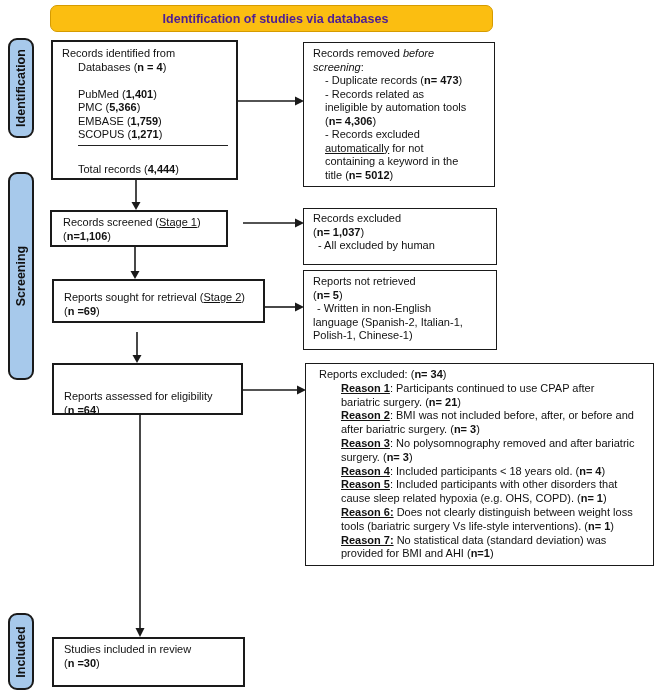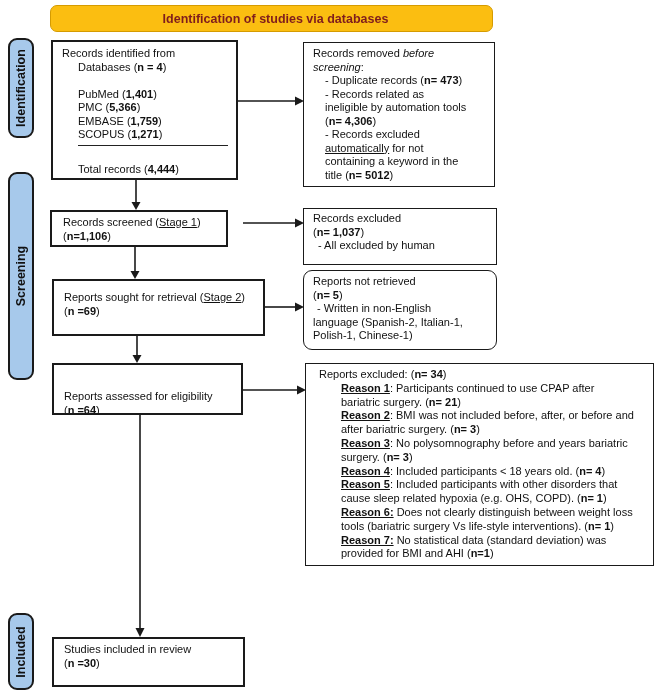--- a/index.html
+++ b/index.html
@@ -13,7 +13,7 @@
     border-radius:7px;display:flex;align-items:center;justify-content:center;
     box-sizing:border-box;
   }
-  .banner span{font-weight:bold;font-size:12.5px;color:#7f1d1d;margin-left:8px;}
+  .banner span{font-weight:bold;font-size:12.5px;color:#4c1d95;margin-left:8px;}
   .stage{
     position:absolute;background:var(--stage-fill,#A7C9EB);
     border:2px solid var(--box-border,#1A1A1A);border-radius:9px;

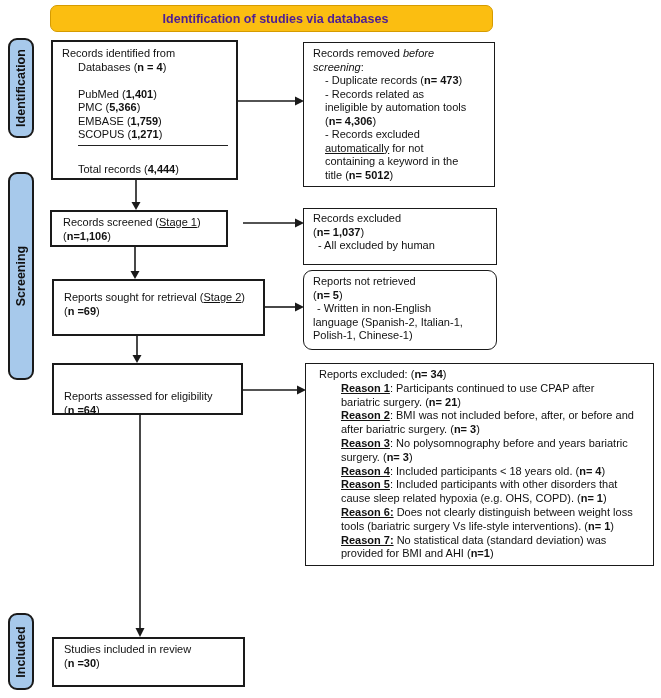--- a/index.html
+++ b/index.html
@@ -40,7 +40,7 @@
   .b-screened    {left:50px; top:210px;width:178px;height:37px; padding:4px 4px 0 11px;}
   .b-excluded    {left:303px;top:208px;width:194px;height:57px; padding:3px 4px 0 9px; --ind:5px; border-width:1.5px;}
   .b-sought      {left:52px; top:279px;width:213px;height:57px; padding:10px 4px 0 10px;}
-  .b-notretrieved{left:303px;top:270px;width:194px;height:80px; padding:4px 4px 0 9px; --ind:4px; border-width:1.5px;border-radius:9px;}
+  .b-notretrieved{left:303px;top:270px;width:194px;height:80px; padding:4px 4px 0 9px; --ind:4px; border-width:1.5px;}
   .b-assessed    {left:52px; top:363px;width:191px;height:52px; padding:25px 4px 0 10px;}
   .b-reasons     {left:305px;top:363px;width:349px;height:203px;padding:4px 5px 0 13px;--ind:22px;border-width:1.5px;font-size:11px;}
   .b-reasons .ln {line-height:13.8px;}

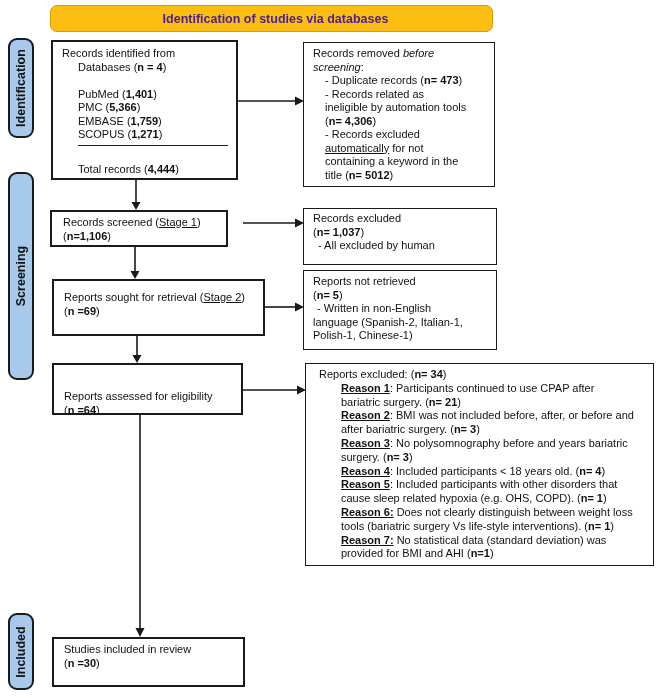--- a/index.html
+++ b/index.html
@@ -39,7 +39,7 @@
   .b-removed     {left:303px;top:42px; width:192px;height:145px;padding:4px 4px 0 9px; --ind:12px;border-width:1.5px;}
   .b-screened    {left:50px; top:210px;width:178px;height:37px; padding:4px 4px 0 11px;}
   .b-excluded    {left:303px;top:208px;width:194px;height:57px; padding:3px 4px 0 9px; --ind:5px; border-width:1.5px;}
-  .b-sought      {left:52px; top:279px;width:213px;height:57px; padding:10px 4px 0 10px;}
+  .b-sought      {left:52px; top:279px;width:213px;height:44px; padding:10px 4px 0 10px;}
   .b-notretrieved{left:303px;top:270px;width:194px;height:80px; padding:4px 4px 0 9px; --ind:4px; border-width:1.5px;}
   .b-assessed    {left:52px; top:363px;width:191px;height:52px; padding:25px 4px 0 10px;}
   .b-reasons     {left:305px;top:363px;width:349px;height:203px;padding:4px 5px 0 13px;--ind:22px;border-width:1.5px;font-size:11px;}

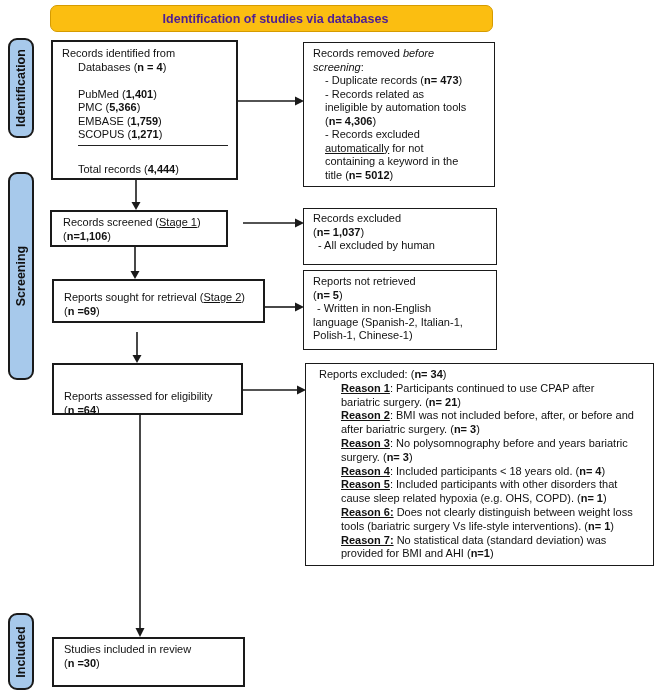--- a/index.html
+++ b/index.html
@@ -154,7 +154,7 @@
       <div class="ln ind"><span>bariatric surgery. (</span><span class="b">n= 21</span><span>)</span></div>
       <div class="ln ind"><span class="b u">Reason 2</span><span>: BMI was not included before, after, or before and</span></div>
       <div class="ln ind"><span>after bariatric surgery. (</span><span class="b">n= 3</span><span>)</span></div>
-      <div class="ln ind"><span class="b u">Reason 3</span><span>: No polysomnography before and years bariatric</span></div>
+      <div class="ln ind"><span class="b u">Reason 3</span><span>: No polysomnography removed and after bariatric</span></div>
       <div class="ln ind"><span>surgery. (</span><span class="b">n= 3</span><span>)</span></div>
       <div class="ln ind"><span class="b u">Reason 4</span><span>: Included participants &lt; 18 years old. (</span><span class="b">n= 4</span><span>)</span></div>
       <div class="ln ind"><span class="b u">Reason 5</span><span>: Included participants with other disorders that</span></div>

